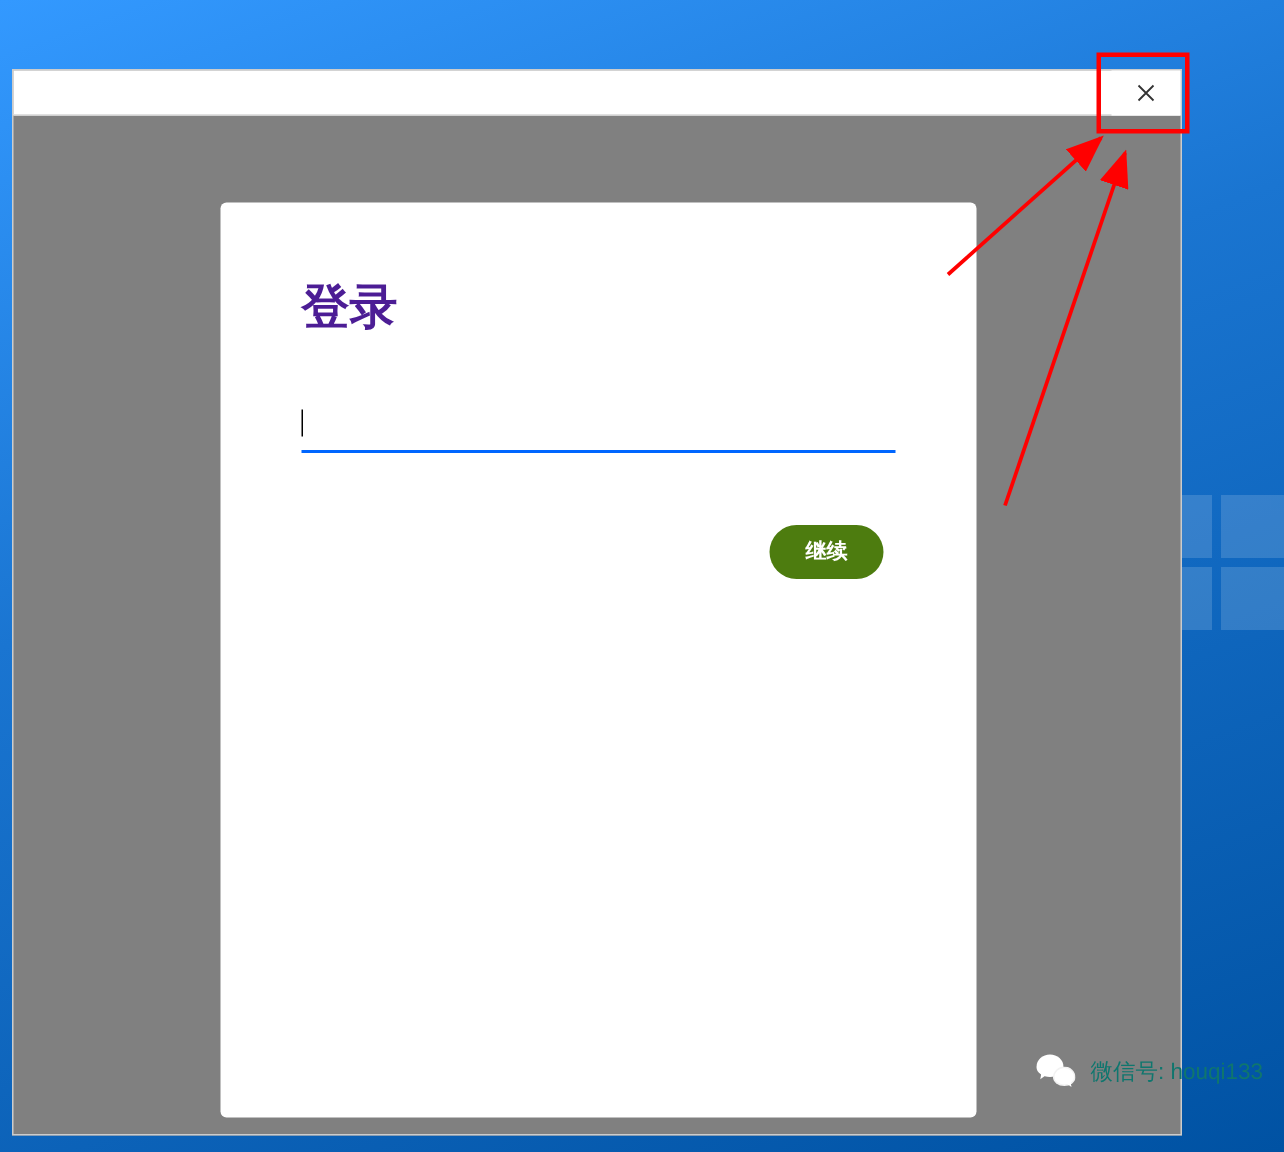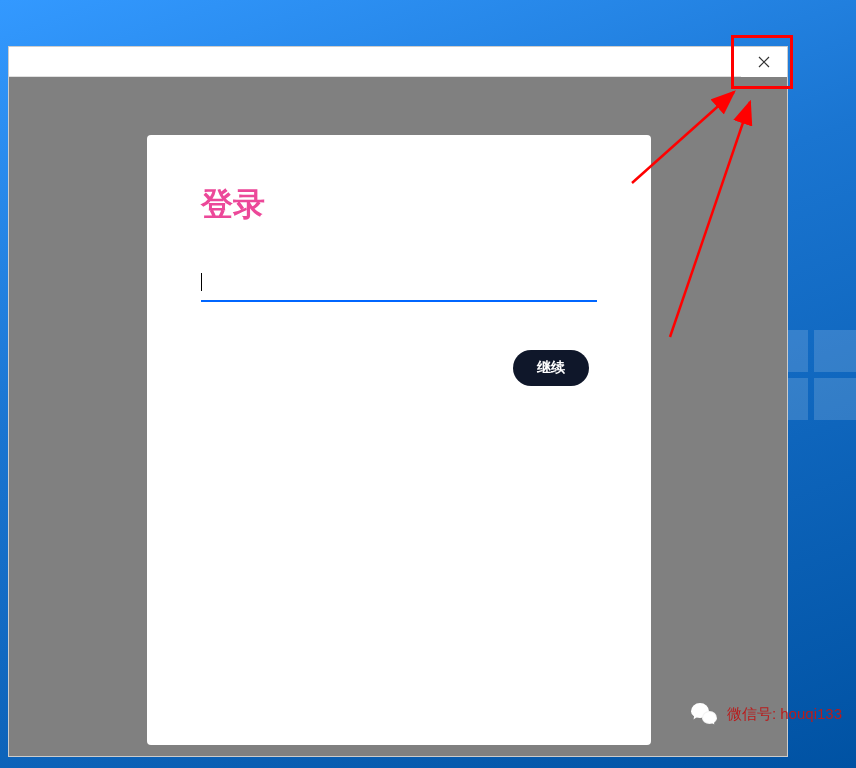--- a/index.html
+++ b/index.html
@@ -106,7 +106,7 @@
     .login-title {
       font-size: 32px;
       font-weight: bold;
-      color: #ec4899;
+      color: #4c1d95;
       margin-bottom: 44px;
     }
     .field-label {

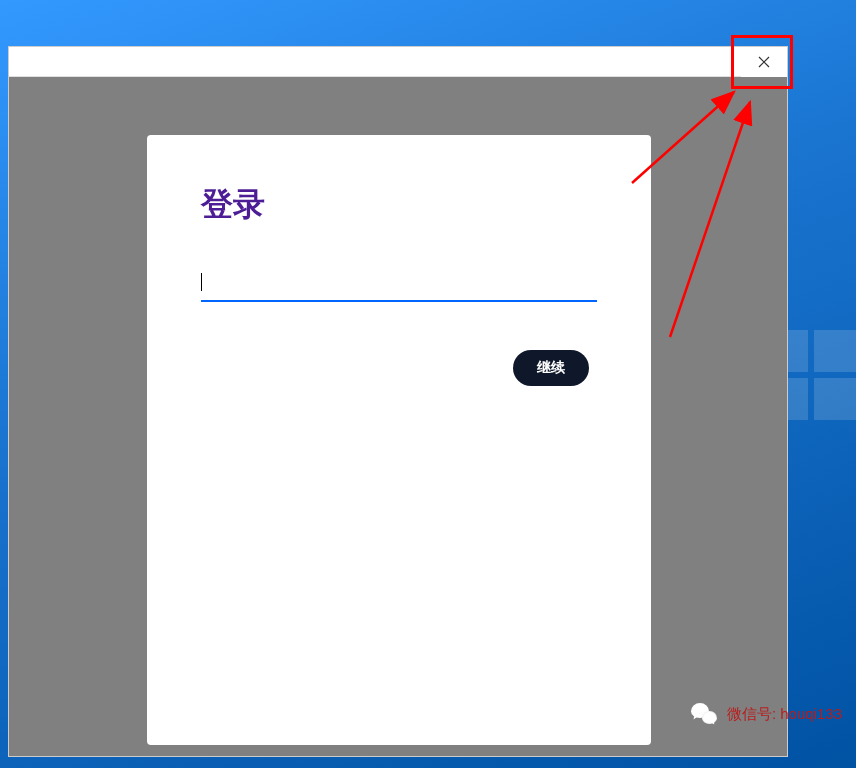--- a/index.html
+++ b/index.html
@@ -145,7 +145,7 @@
       display: block;
       margin-left: auto;
       margin-right: 8px;
-      background: #0f172a;
+      background: #4d7c0f;
       color: #fff;
       border: none;
       border-radius: 20px;

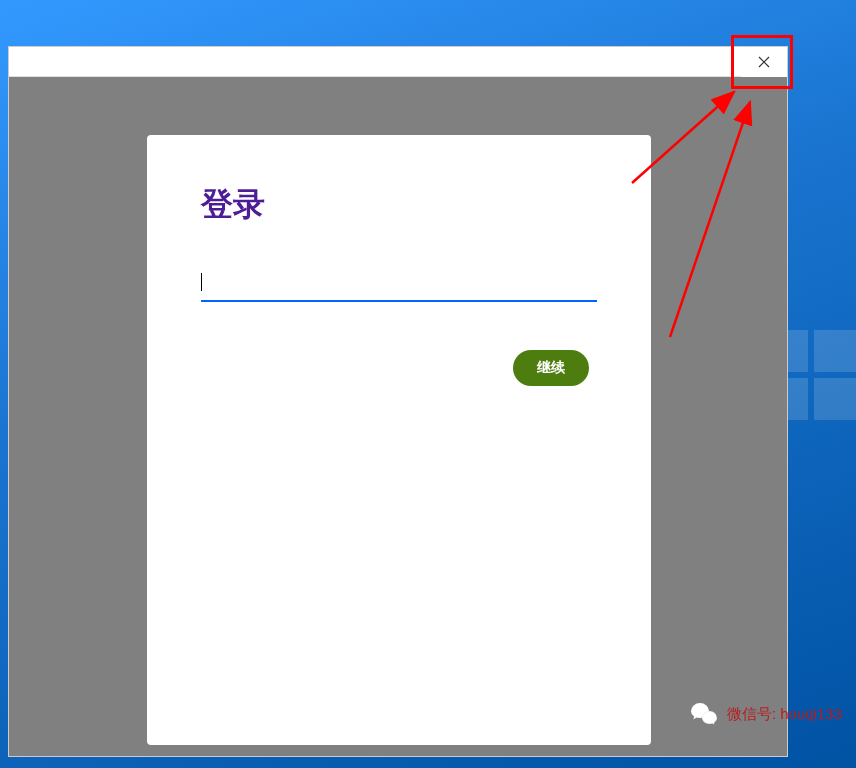--- a/index.html
+++ b/index.html
@@ -162,7 +162,7 @@
       display: flex;
       align-items: center;
       gap: 8px;
-      color: #b91c1c;
+      color: #0f766e;
       font-size: 15px;
       z-index: 20;
     }

